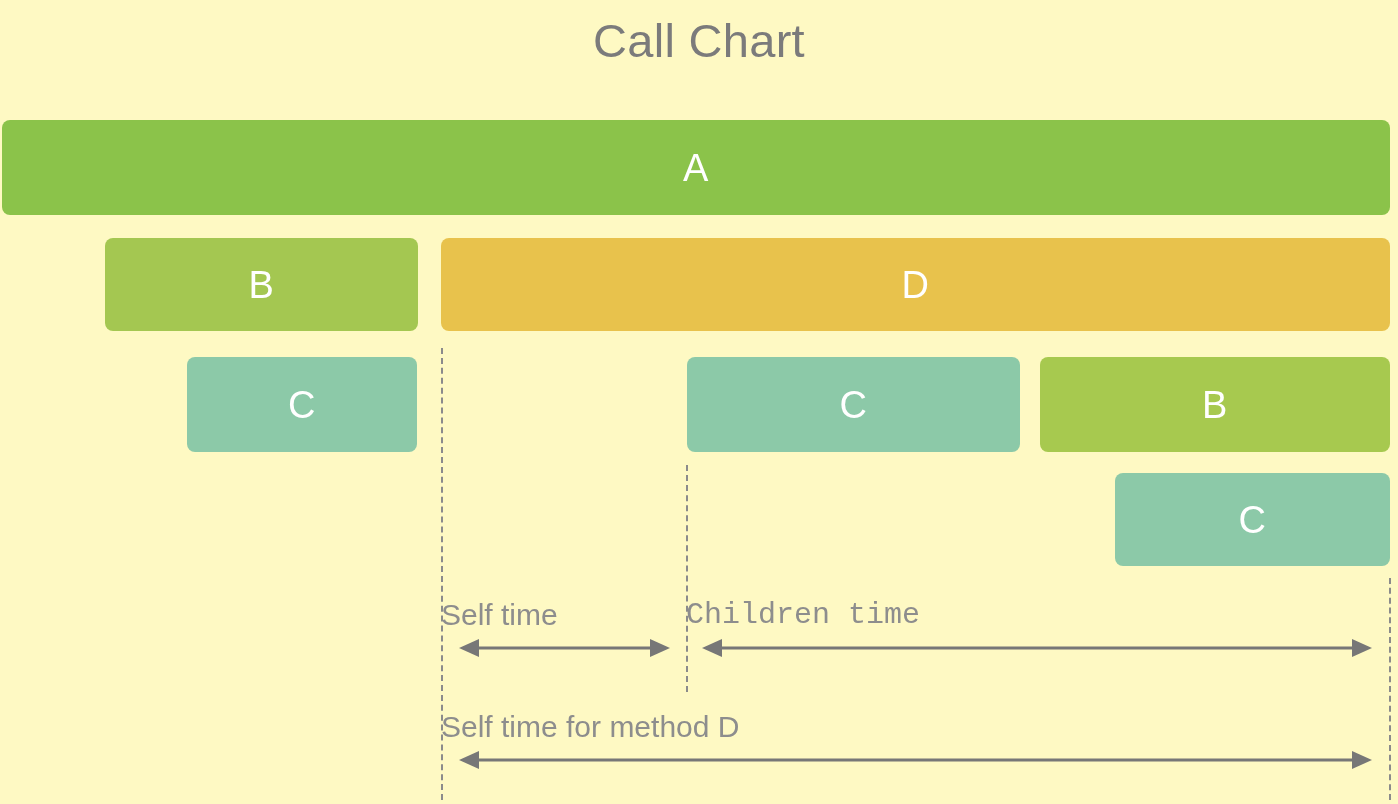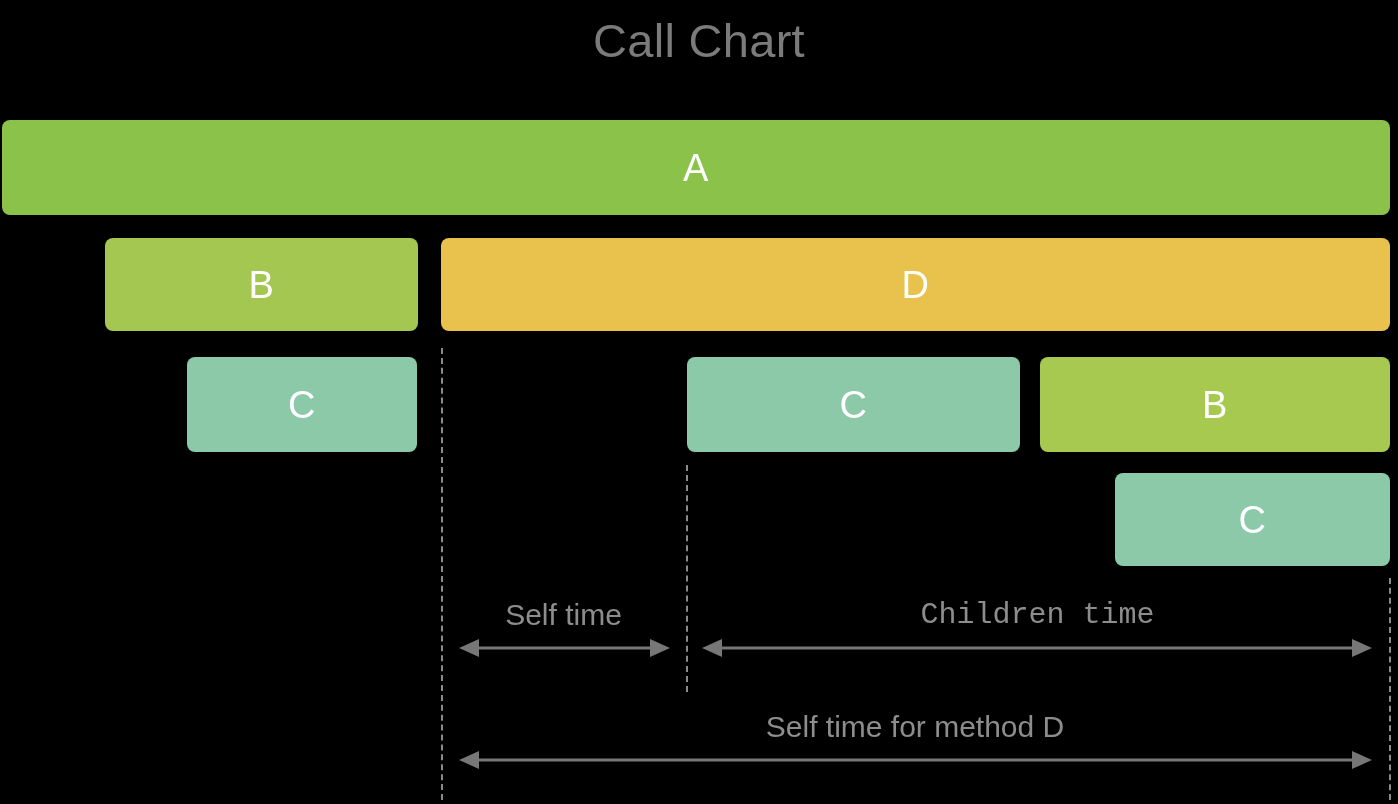--- a/index.html
+++ b/index.html
@@ -15,7 +15,7 @@
     position: relative;
     width: 1398px;
     height: 804px;
-    background: #000000;
+    background: #fef9c3;
     overflow: hidden;
   }
 

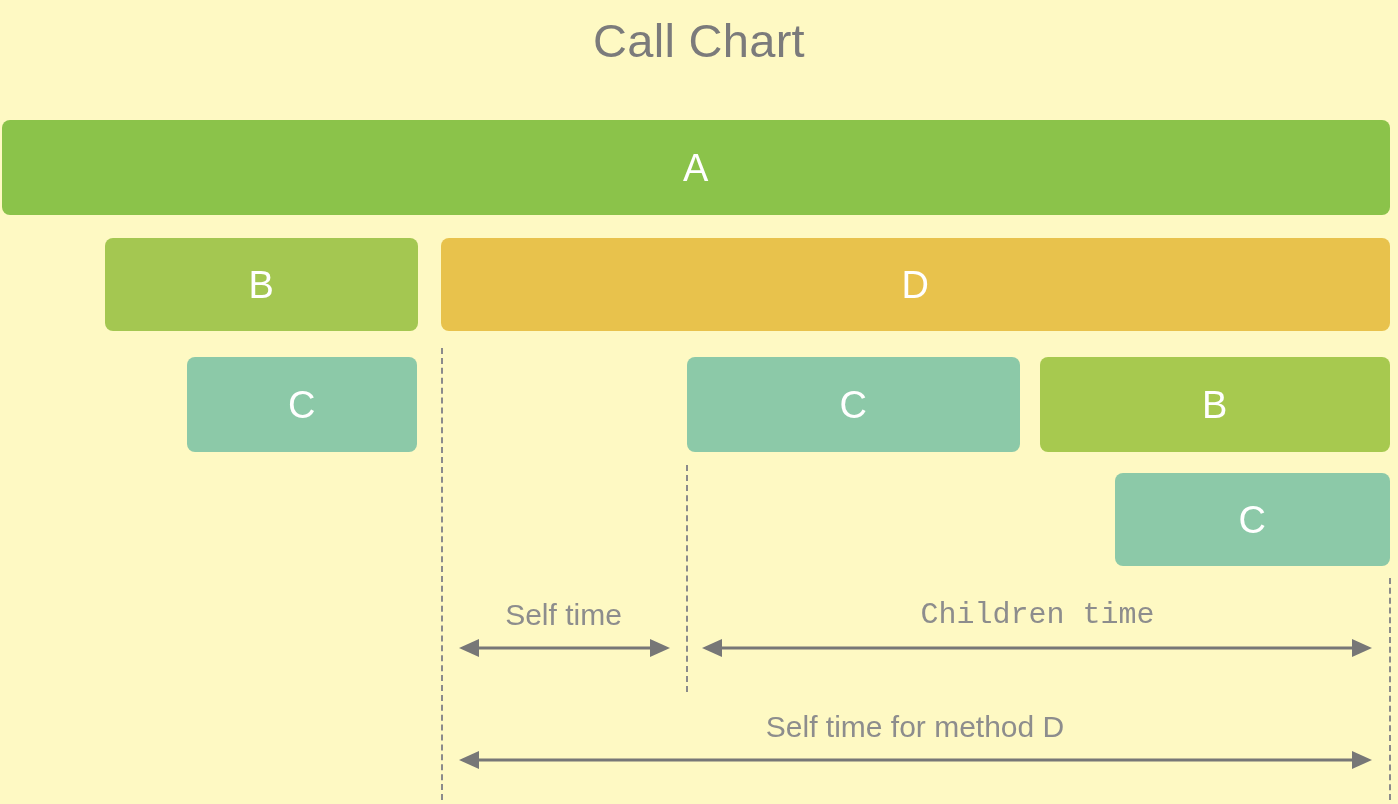--- a/index.html
+++ b/index.html
@@ -61,7 +61,7 @@
   
   .measure-label {
     position: absolute;
-    text-align: center;
+    text-align: left;
     font-size: 30px;
     font-weight: 400;
     color: #8d8d8d;

